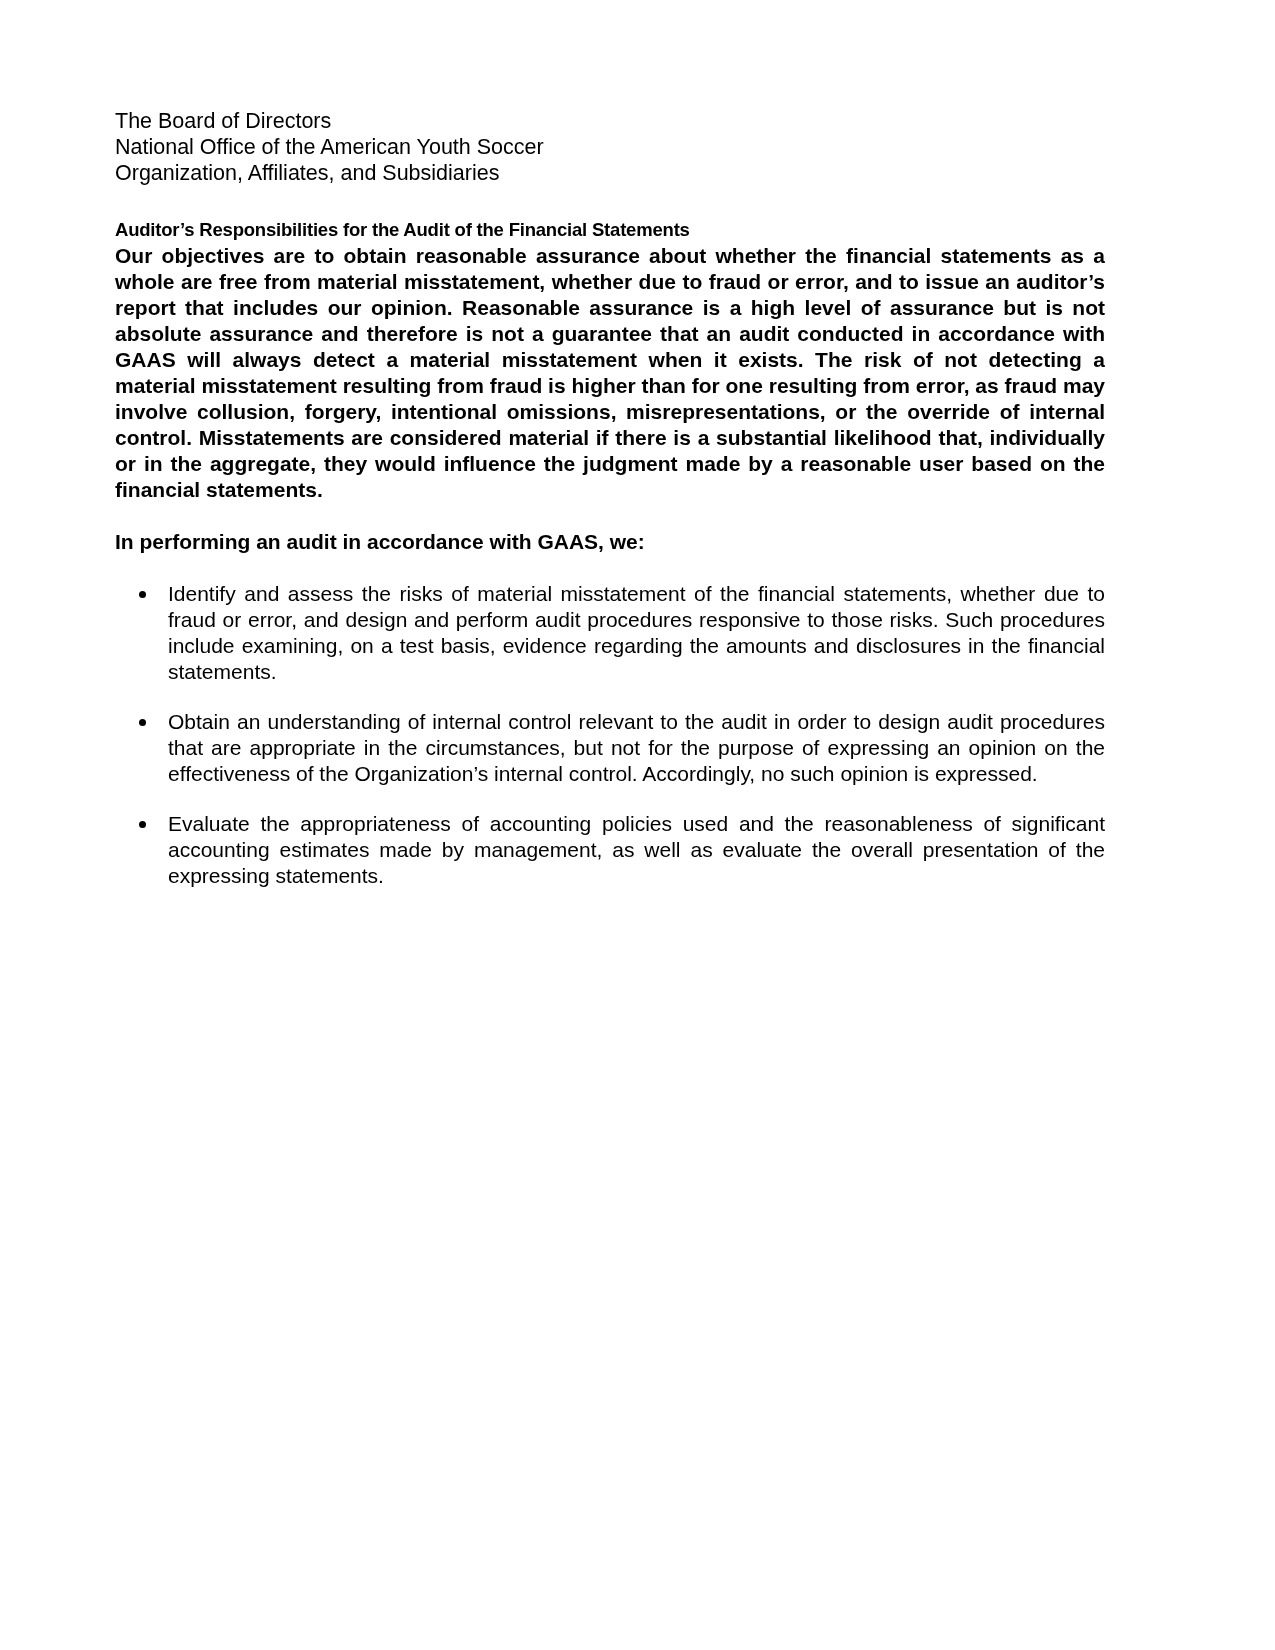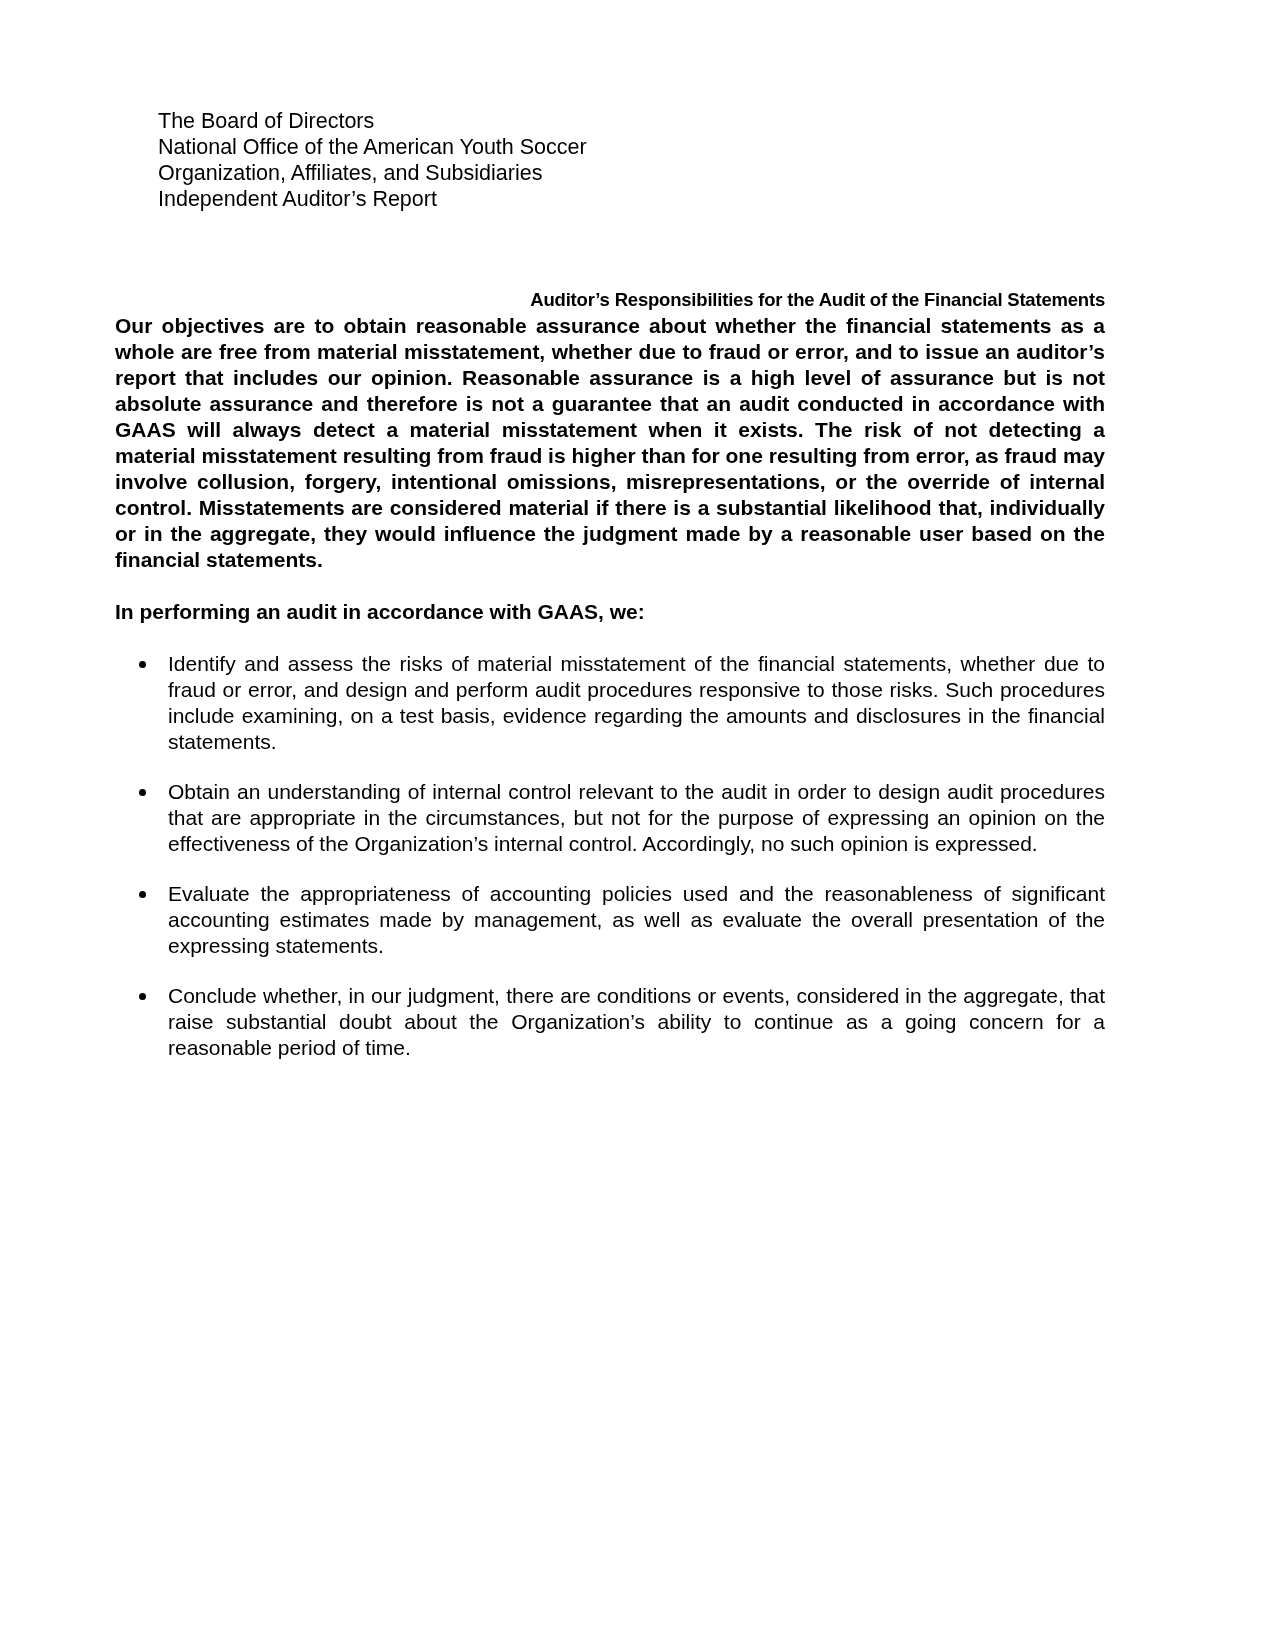--- a/index.html
+++ b/index.html
@@ -24,7 +24,6 @@
     .header-block {
       font-size: 21.5px;
       line-height: 26px;
-      margin-left: 43px;
     }
     .header-line {
       display: block;

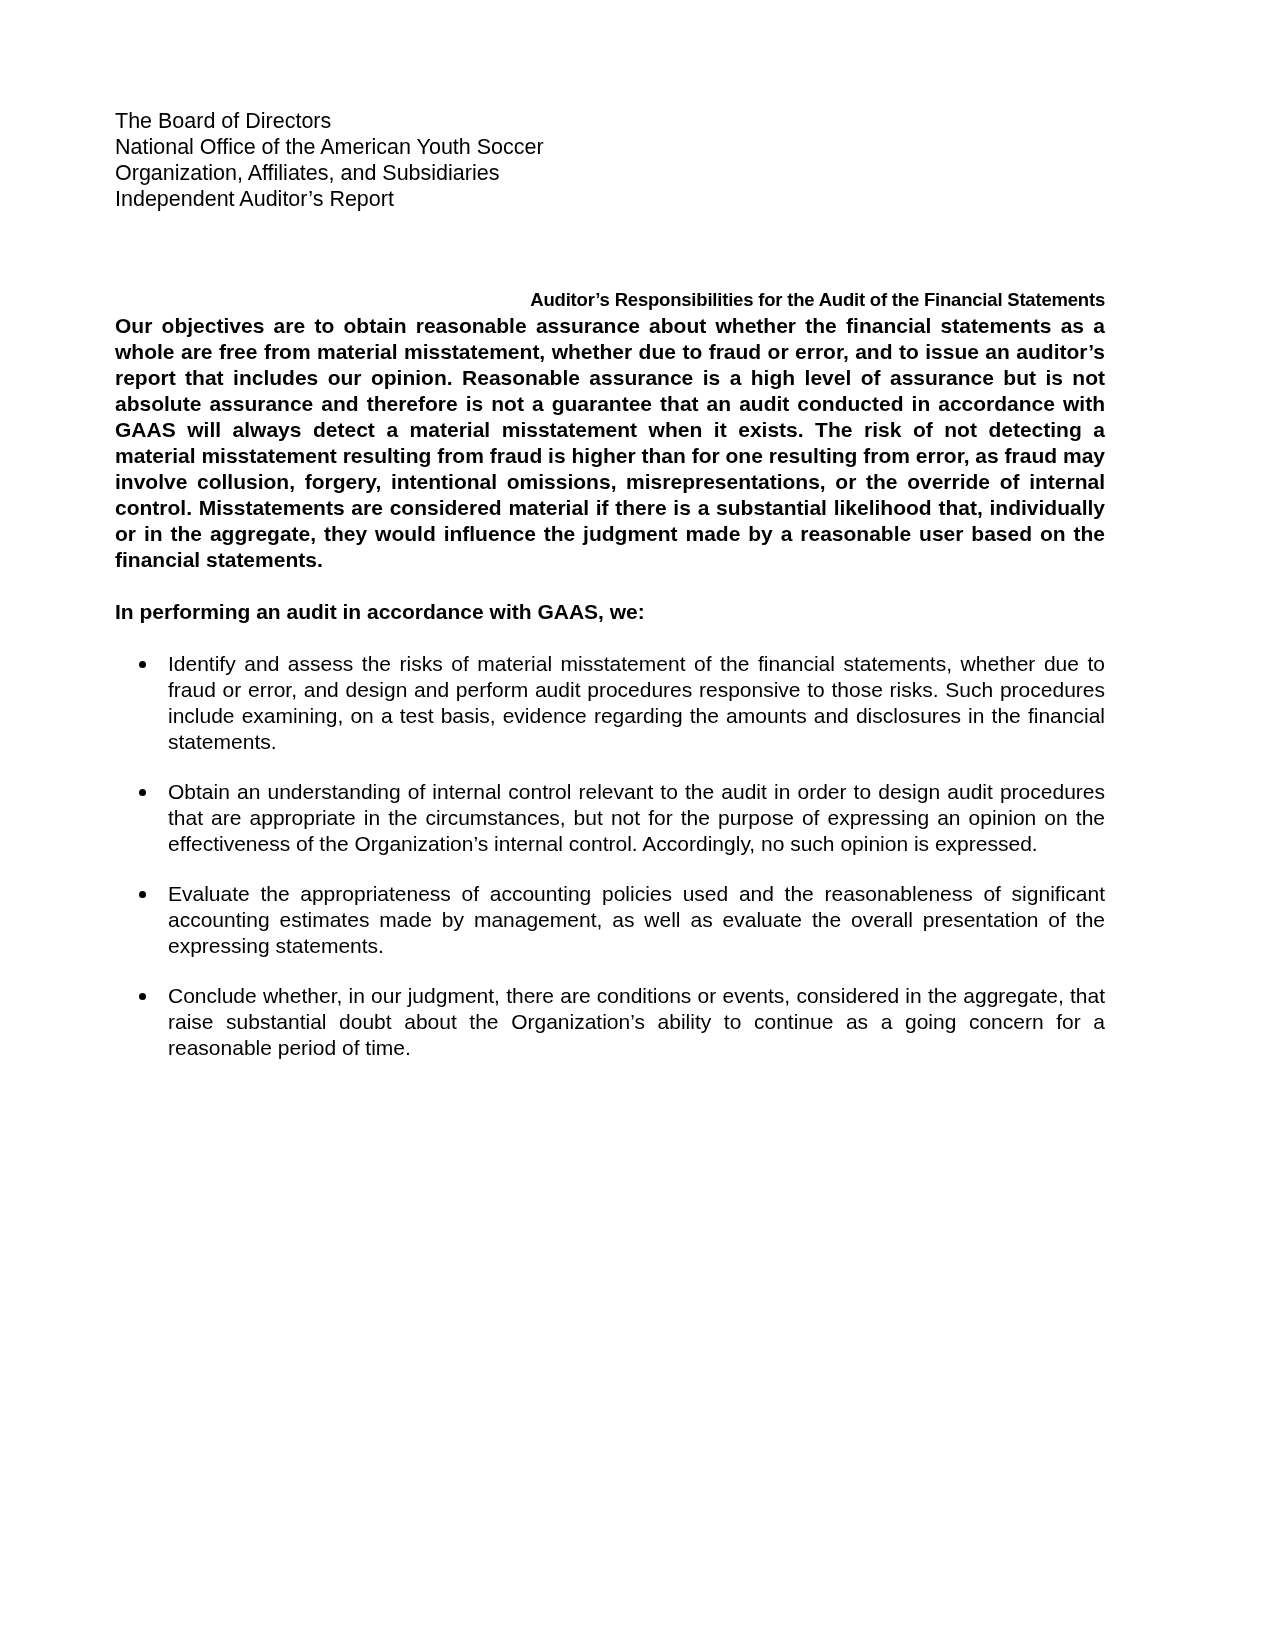--- a/index.html
+++ b/index.html
@@ -88,7 +88,6 @@
     <span class="header-line">The Board of Directors</span>
     <span class="header-line">National Office of the American Youth Soccer</span>
     <span class="header-line">Organization, Affiliates, and Subsidiaries</span>
-    <span class="header-line">Independent Auditor’s Report</span>
   </div>
 
   <div class="section-heading">Auditor’s Responsibilities for the Audit of the Financial Statements</div>

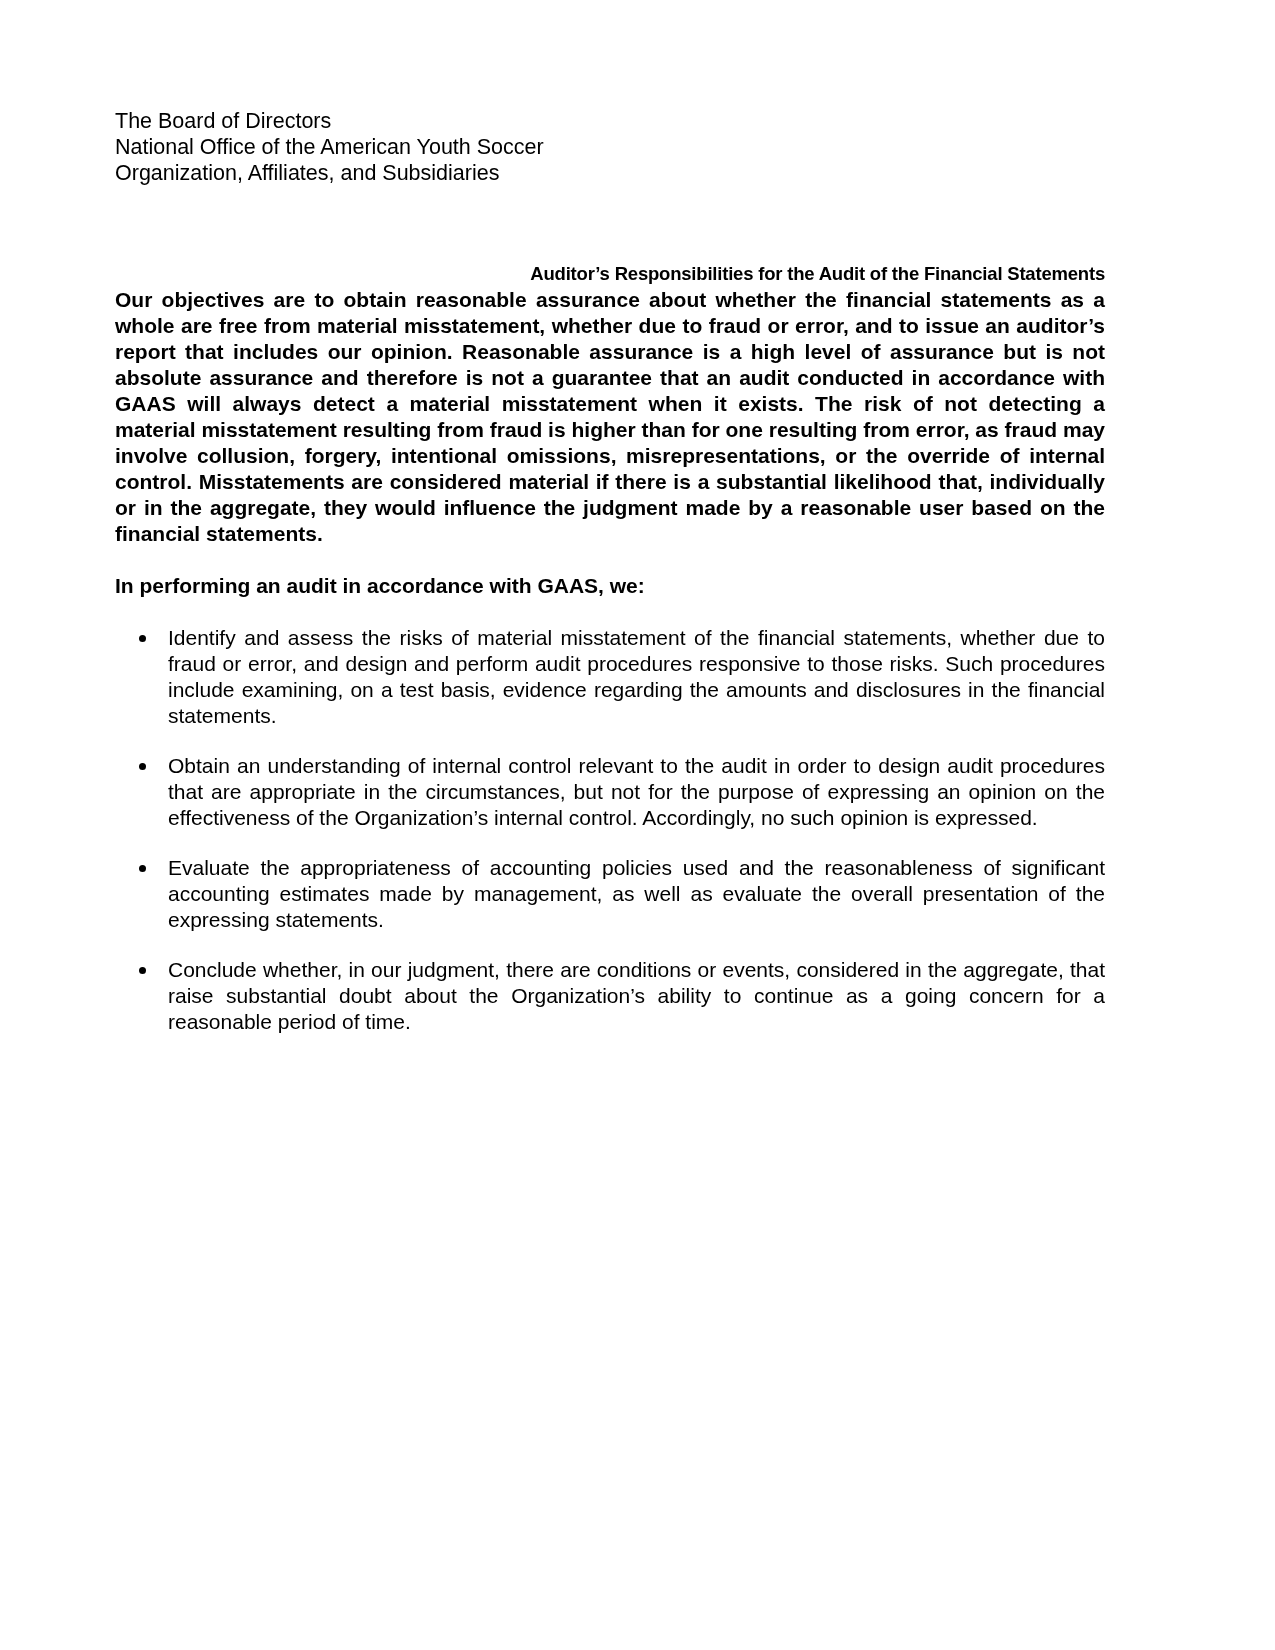--- a/index.html
+++ b/index.html
@@ -30,12 +30,11 @@
       white-space: nowrap;
     }
     .section-heading {
-      margin-top: 76px;
+      margin-top: 32px;
       font-size: 18.5px;
       font-weight: bold;
       line-height: 24px;
       letter-spacing: -0.2px;
-      text-align: right;
     }
     .para {
       font-size: 21px;

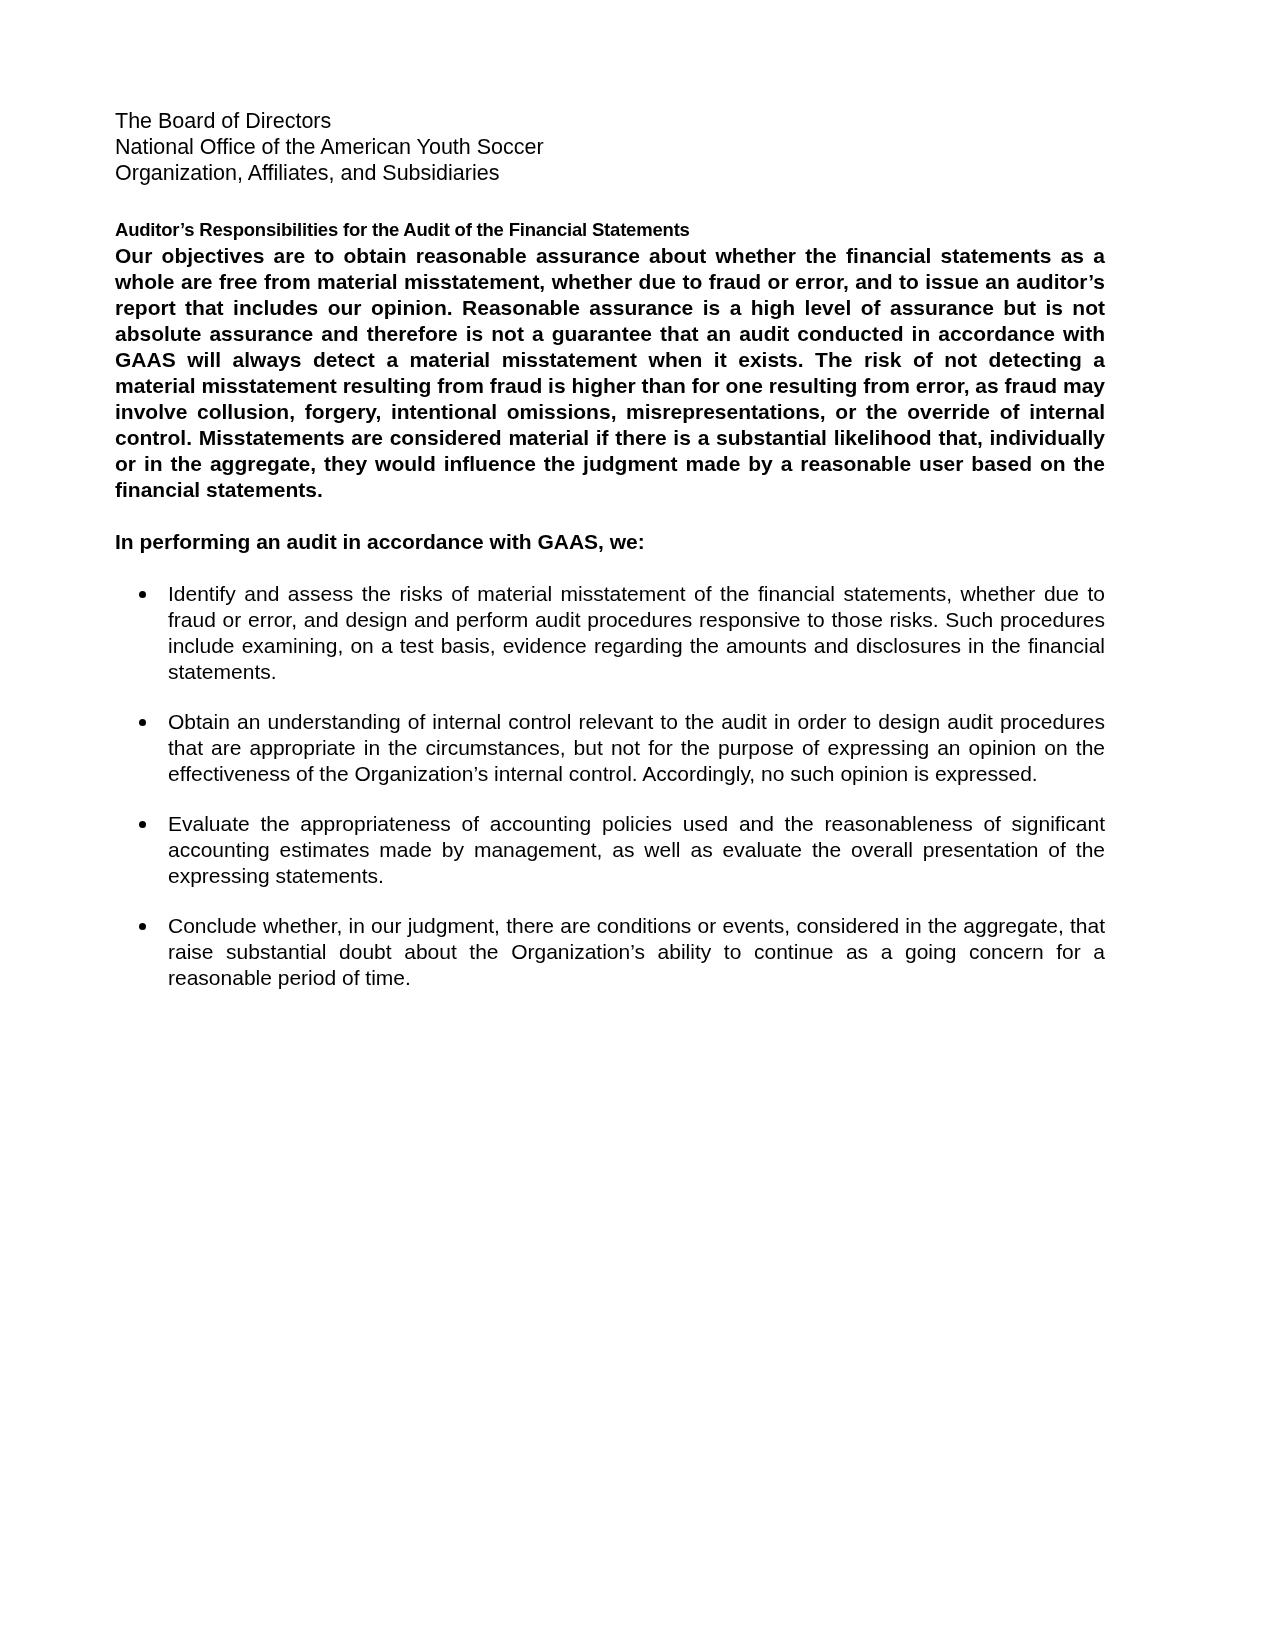--- a/index.html
+++ b/index.html
@@ -108,10 +108,6 @@
       <span class="bullet-dot"></span>
       <span class="bullet-text">Evaluate the appropriateness of accounting policies used and the reasonableness of significant accounting estimates made by management, as well as evaluate the overall presentation of the expressing statements.</span>
     </li>
-    <li class="bullet-item">
-      <span class="bullet-dot"></span>
-      <span class="bullet-text">Conclude whether, in our judgment, there are conditions or events, considered in the aggregate, that raise substantial doubt about the Organization’s ability to continue as a going concern for a reasonable period of time.</span>
-    </li>
   </ul>
 
 

